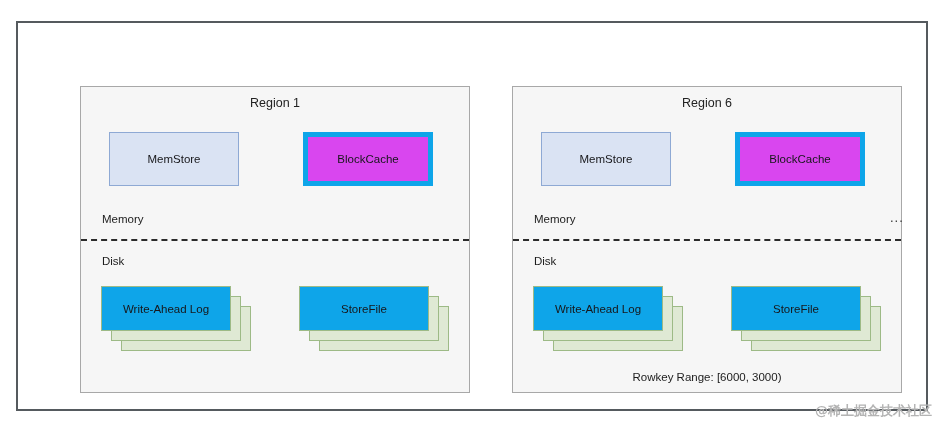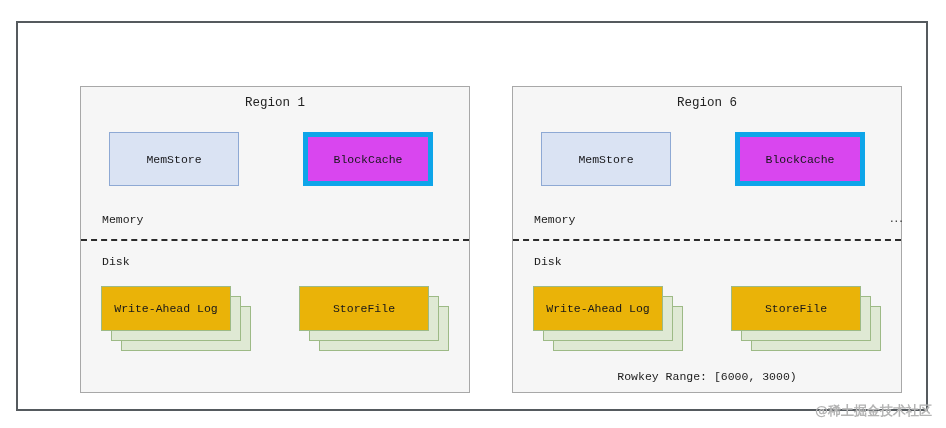--- a/index.html
+++ b/index.html
@@ -55,7 +55,6 @@
     box-sizing: border-box;
     border: 1px solid #a8a8a8;
     background: #f6f6f6;
-    font-family: Liberation Mono, monospace;
   }
   .region.region-1 { left: 62px; }
   .region.region-2 { left: 494px; }

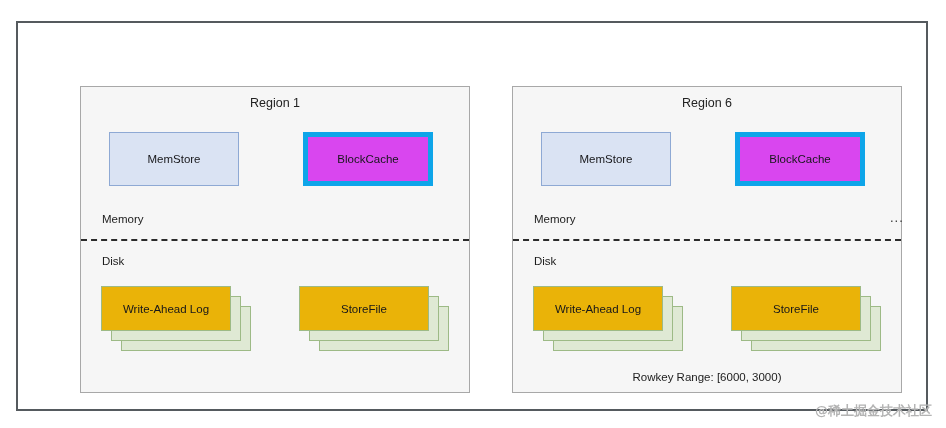--- a/index.html
+++ b/index.html
@@ -134,7 +134,7 @@
   .stack .sheet.s2 { left: 10px; top: 10px; }
   .stack .sheet.s1 {
     left: 0; top: 0;
-    background: #eab308;
+    background: #0ea5e9;
     display: flex;
     align-items: center;
     justify-content: center;

